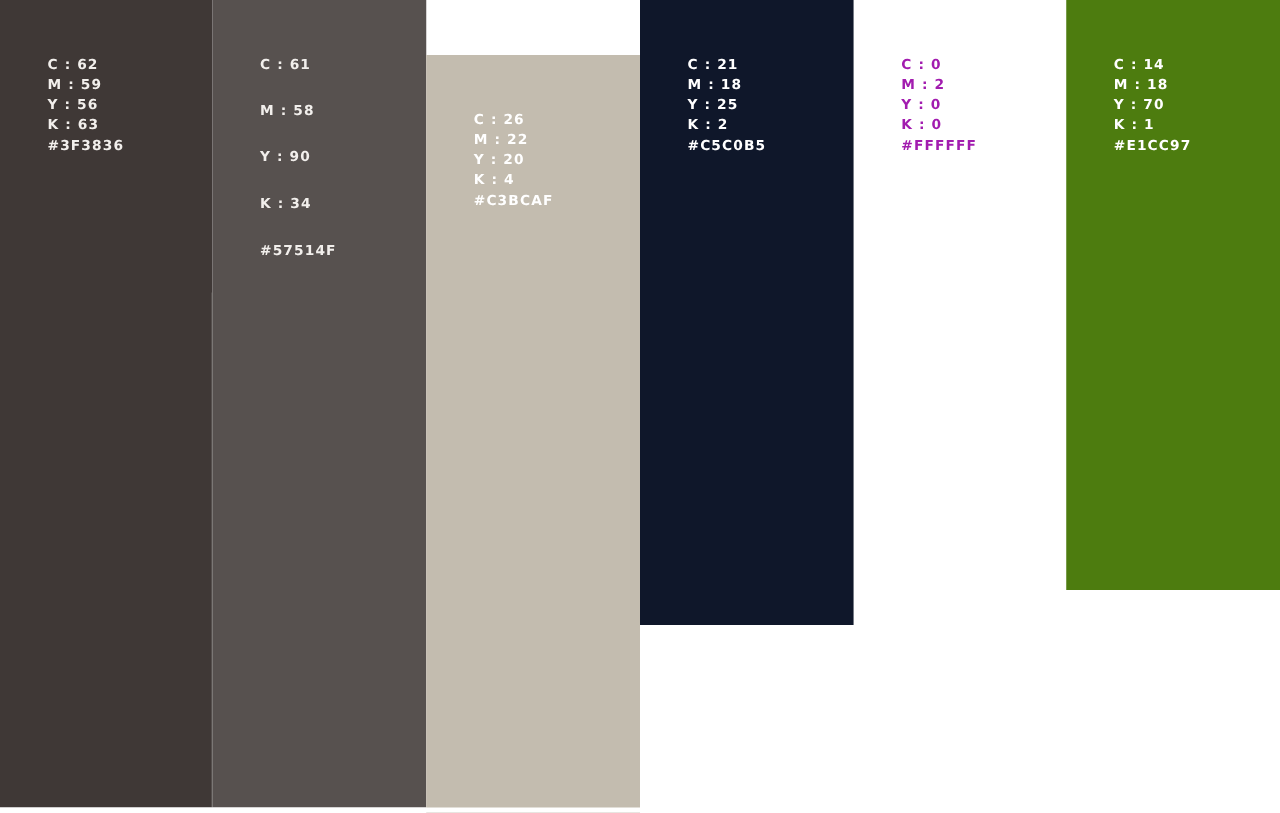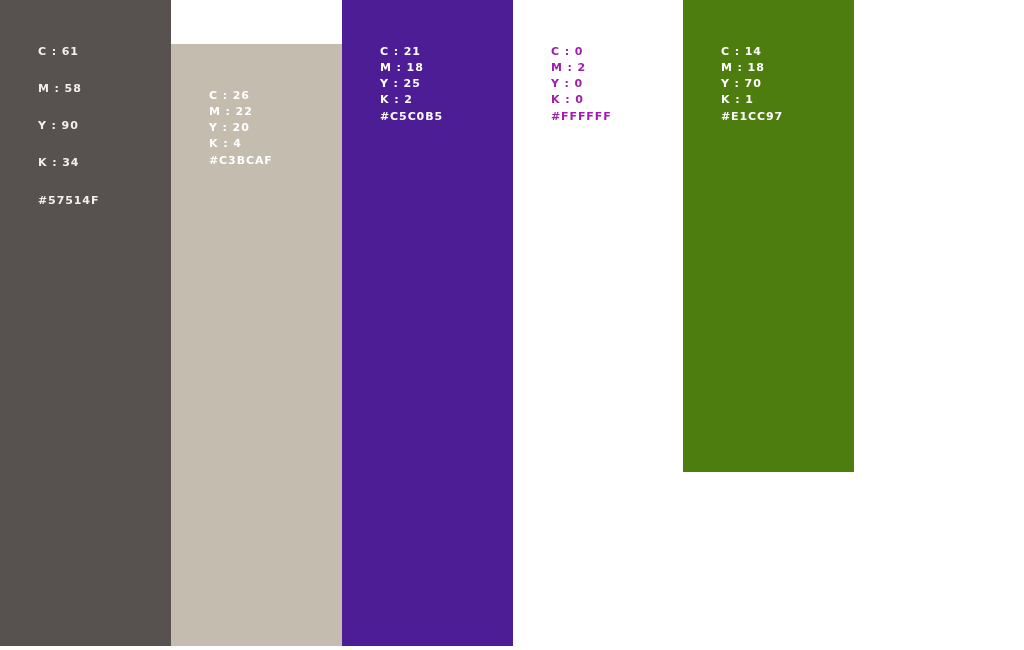--- a/index.html
+++ b/index.html
@@ -85,6 +85,16 @@
 
 <div id="palette-board">
 
+  <div class="swatch" style="background-color: rgb(63, 56, 54); width: 170px; height: 646px;">
+    <div class="swatch-info" style="color: rgb(242, 239, 236);">
+      <span class="swatch-line">C : 62</span>
+      <span class="swatch-line">M : 59</span>
+      <span class="swatch-line">Y : 56</span>
+      <span class="swatch-line">K : 63</span>
+      <span class="swatch-hex">#3F3836</span>
+    </div>
+    <div class="seam"></div>
+  </div>
 
   <div class="swatch" style="background-color: rgb(87, 81, 79); width: 171px; height: 646px;">
     <div class="swatch-info" style="color: rgb(242, 239, 236); gap: 21px;">

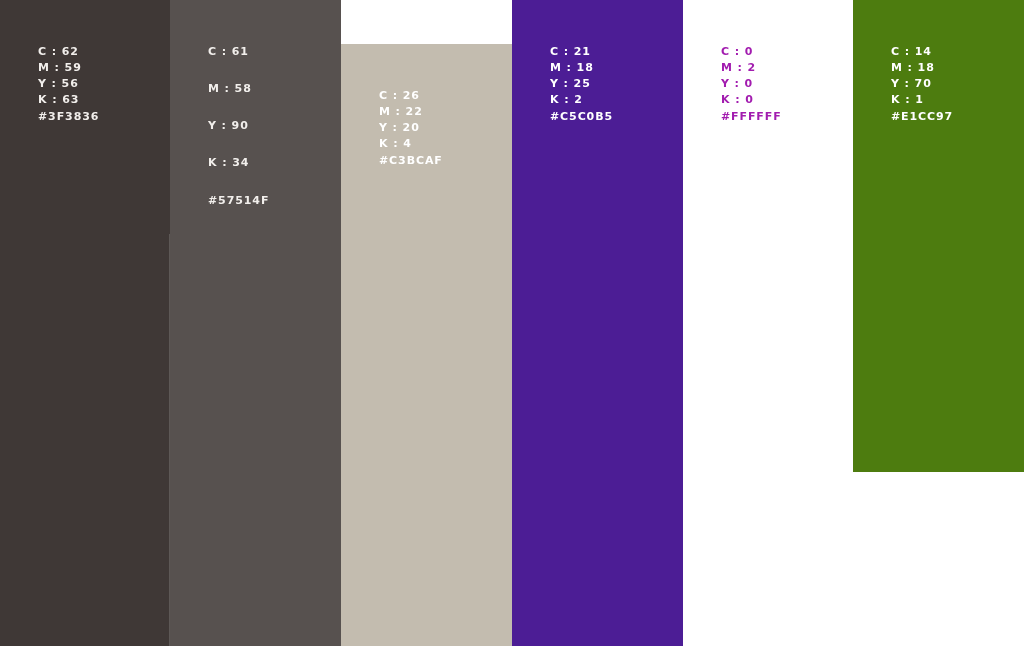--- a/index.html
+++ b/index.html
@@ -116,7 +116,7 @@
     </div>
   </div>
 
-  <div class="swatch" style="background-color: #4c1d95; width: 171px; height: 646px;">
+  <div class="swatch" style="background-color: #0f172a; width: 171px; height: 500px;">
     <div class="swatch-info" style="color: rgb(255, 255, 255);">
       <span class="swatch-line">C : 21</span>
       <span class="swatch-line">M : 18</span>

